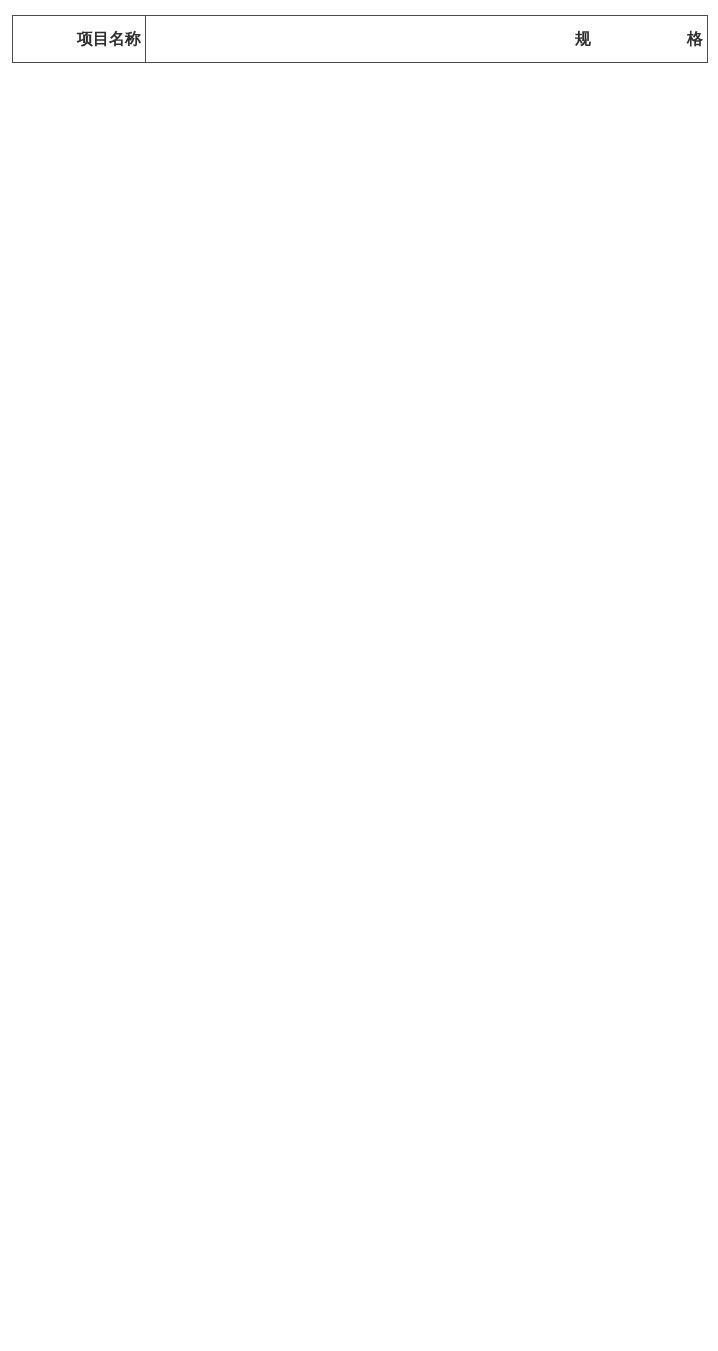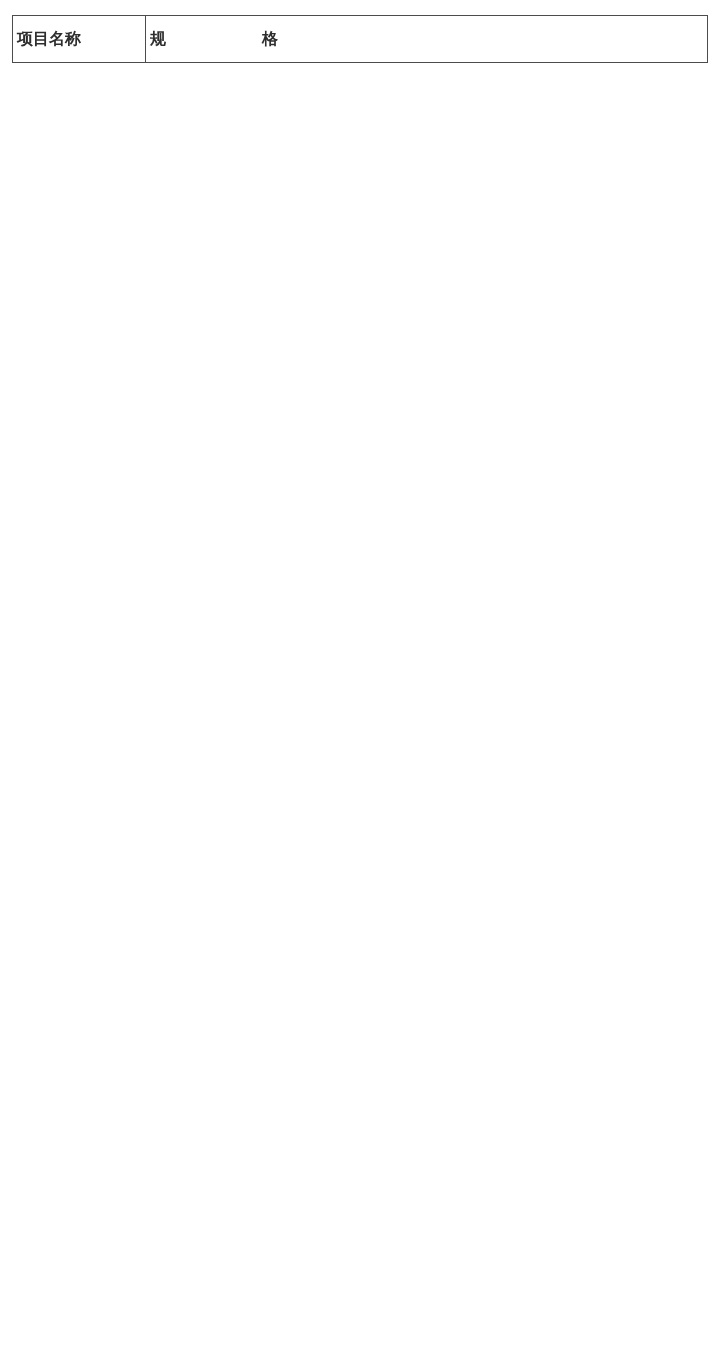--- a/index.html
+++ b/index.html
@@ -30,7 +30,7 @@
   thead tr { height: 47px; }
   thead th {
     font-weight: bold;
-    text-align: left;
+    text-align: right;
     vertical-align: middle;
     white-space: pre;
     color: #2e2e2e;

